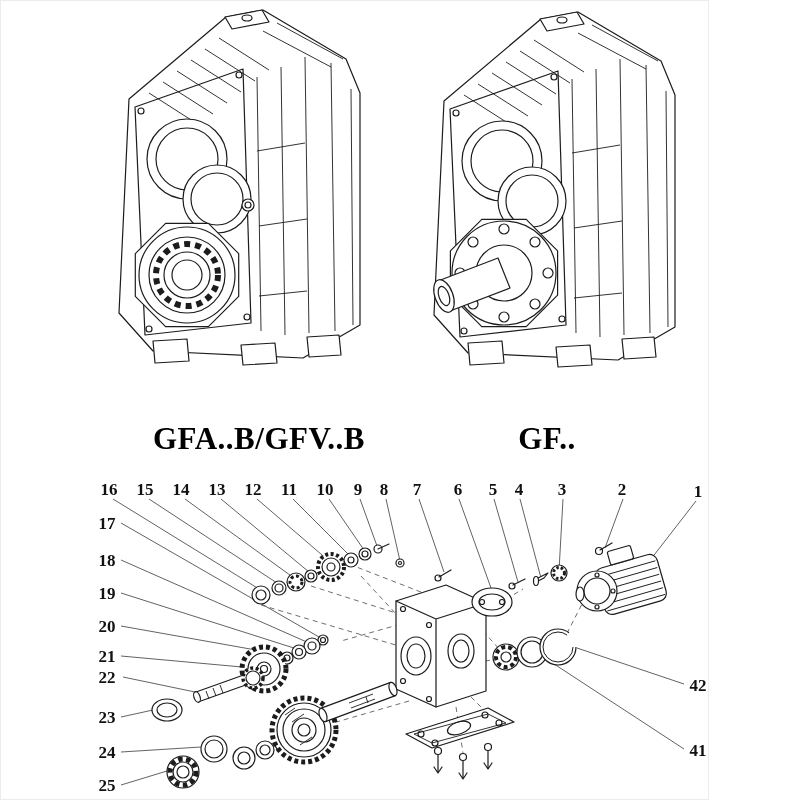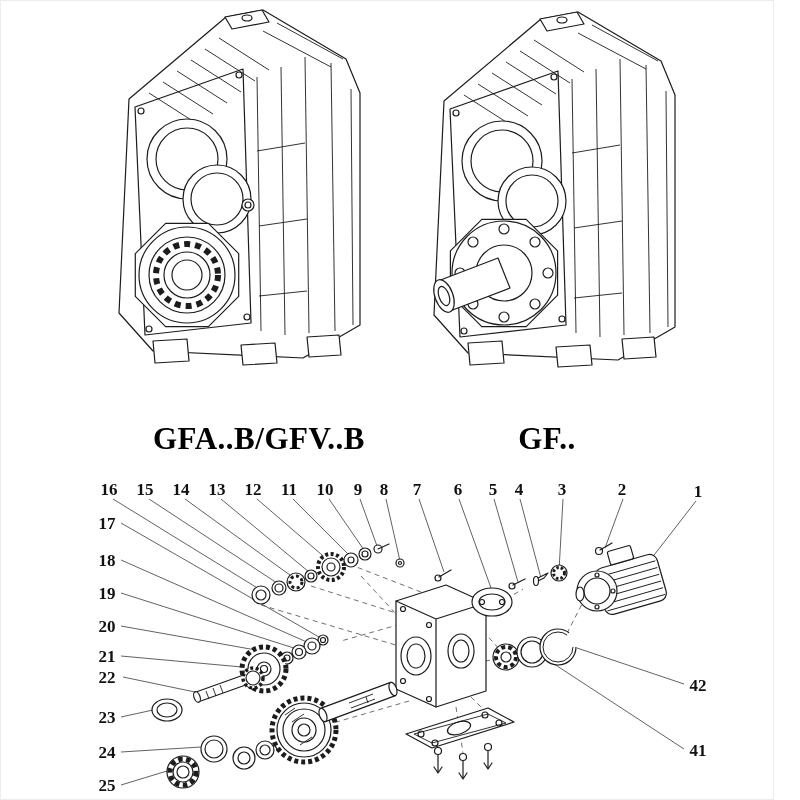--- a/index.html
+++ b/index.html
@@ -4,7 +4,7 @@
 <style>
   html,body{margin:0;padding:0;background:#fff;}
   .page{
-    position:relative;width:774px;height:800px;background:#ffffff;
+    position:relative;width:709px;height:800px;background:#ffffff;
     border:1px solid #ececec;box-sizing:border-box;overflow:hidden;
     font-family:"Liberation Serif",serif;
   }

